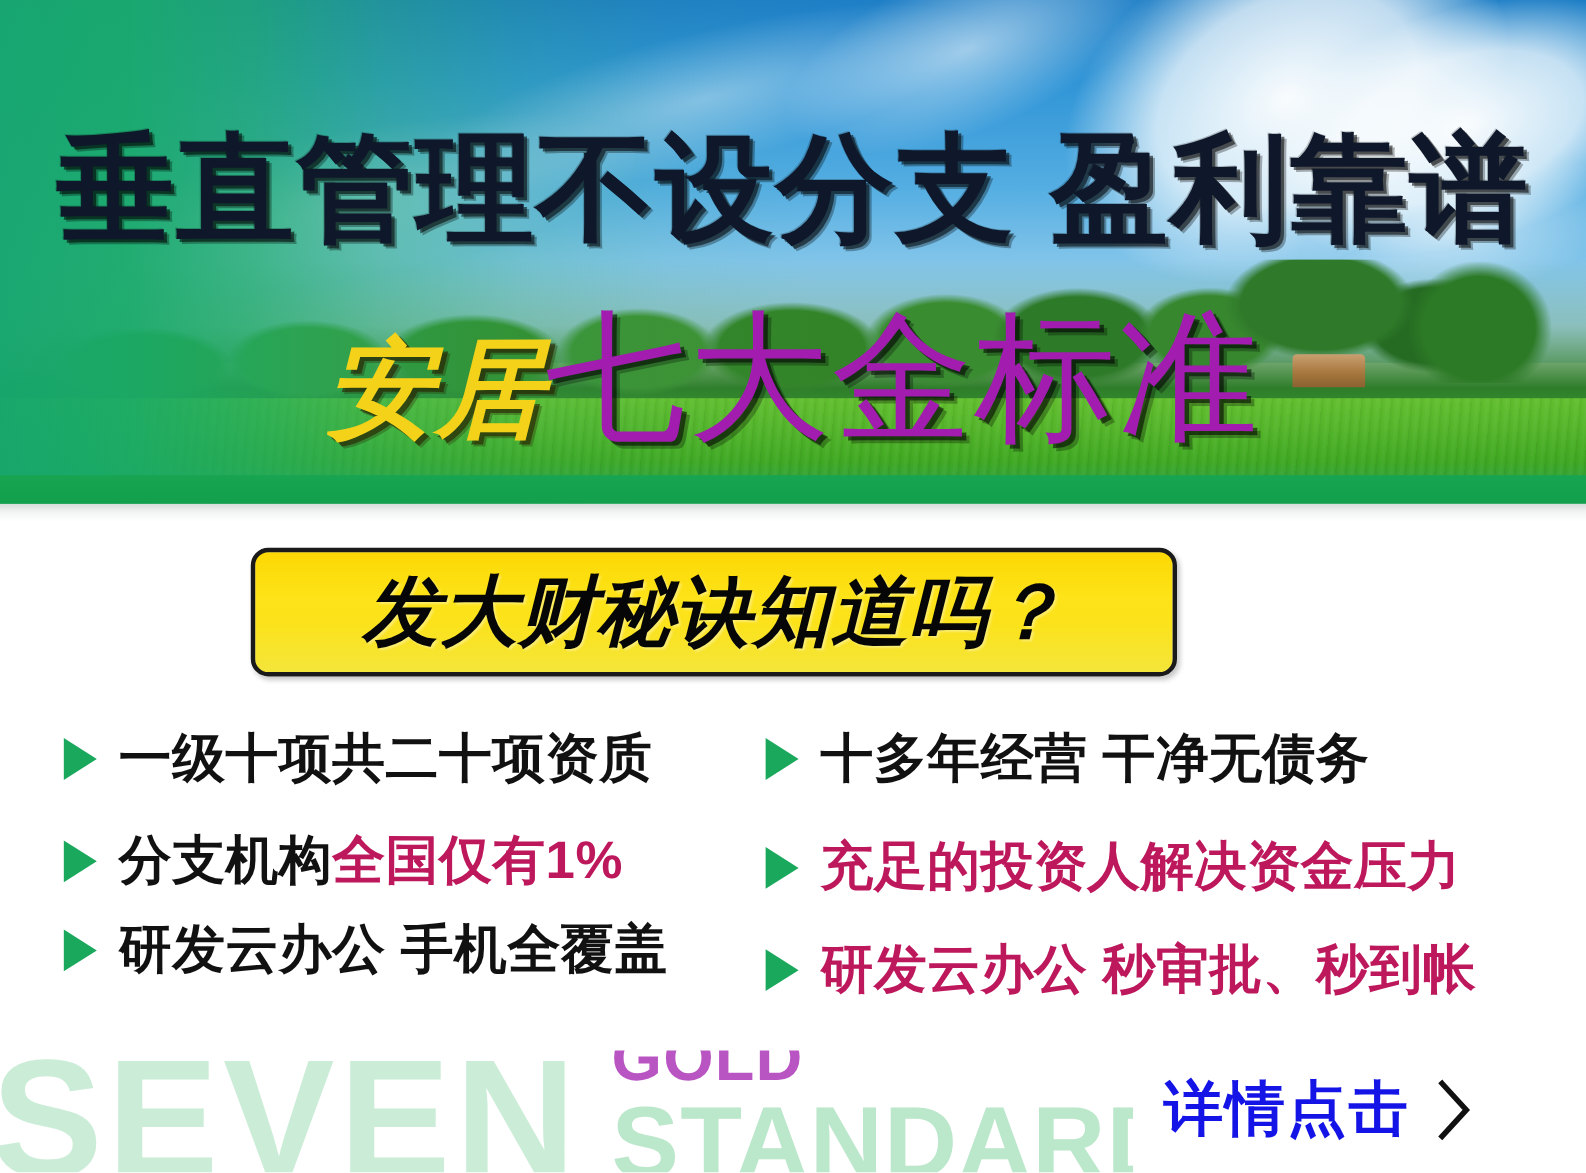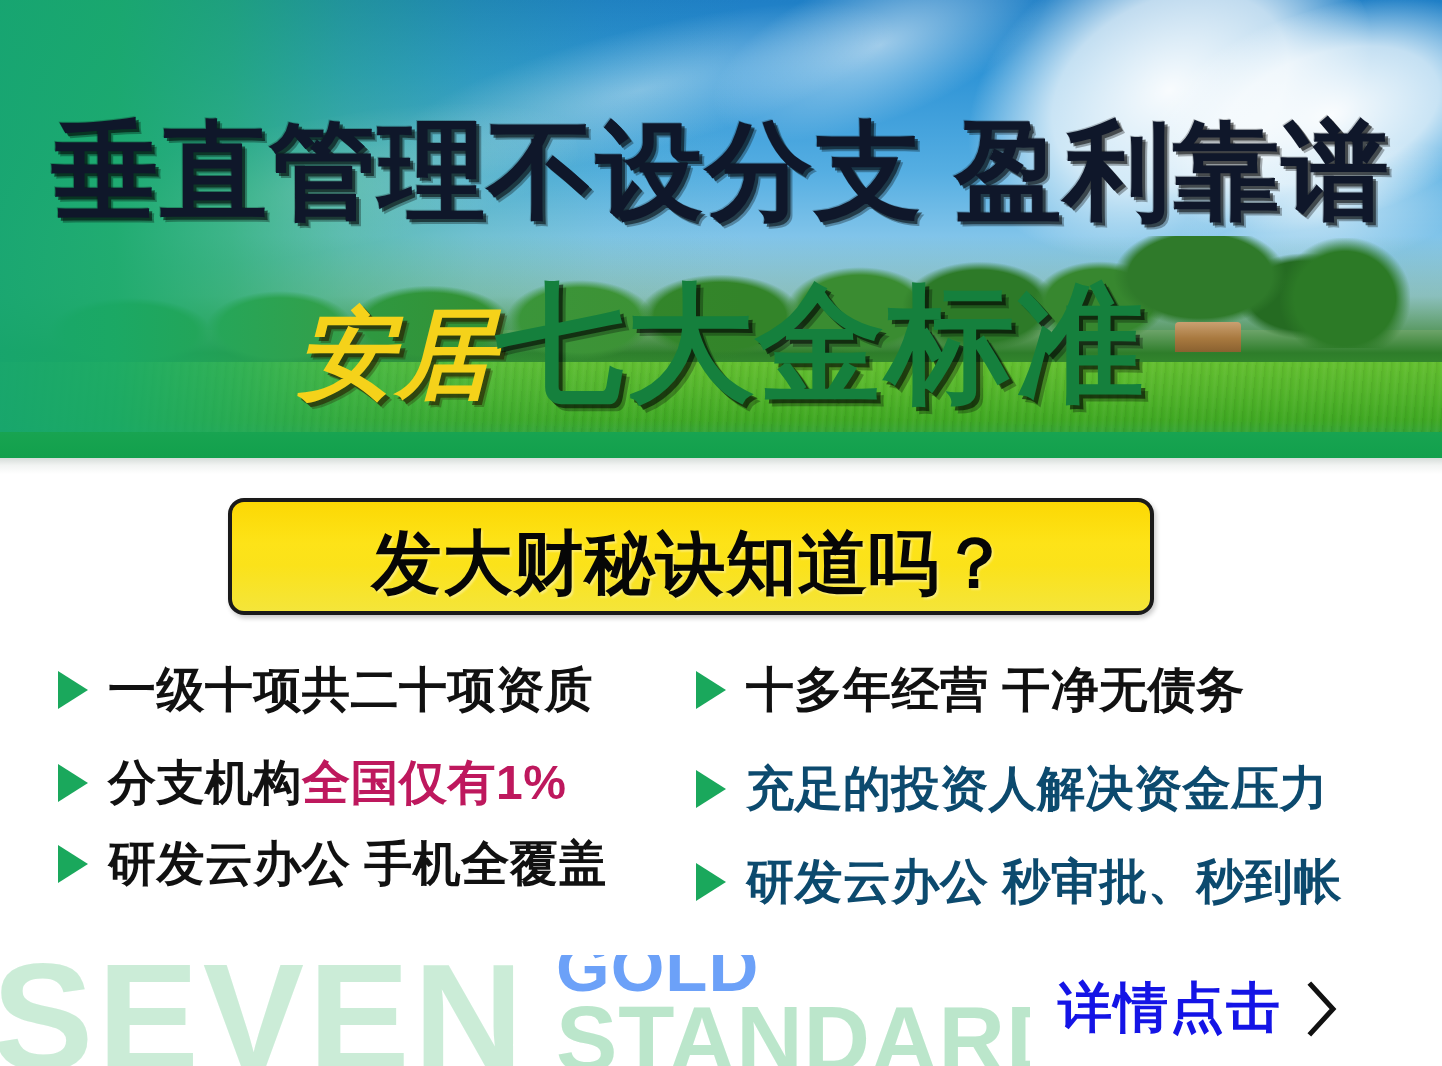--- a/index.html
+++ b/index.html
@@ -146,8 +146,8 @@
   }
   .hero-seven {
     font-size: 128px;
-    font-weight: bold;
-    color: #15803d;
+    font-weight: normal;
+    color: #a21caf;
     letter-spacing: 2px;
     text-shadow:
        4px 4px 0 rgba(0,0,0,0.55),

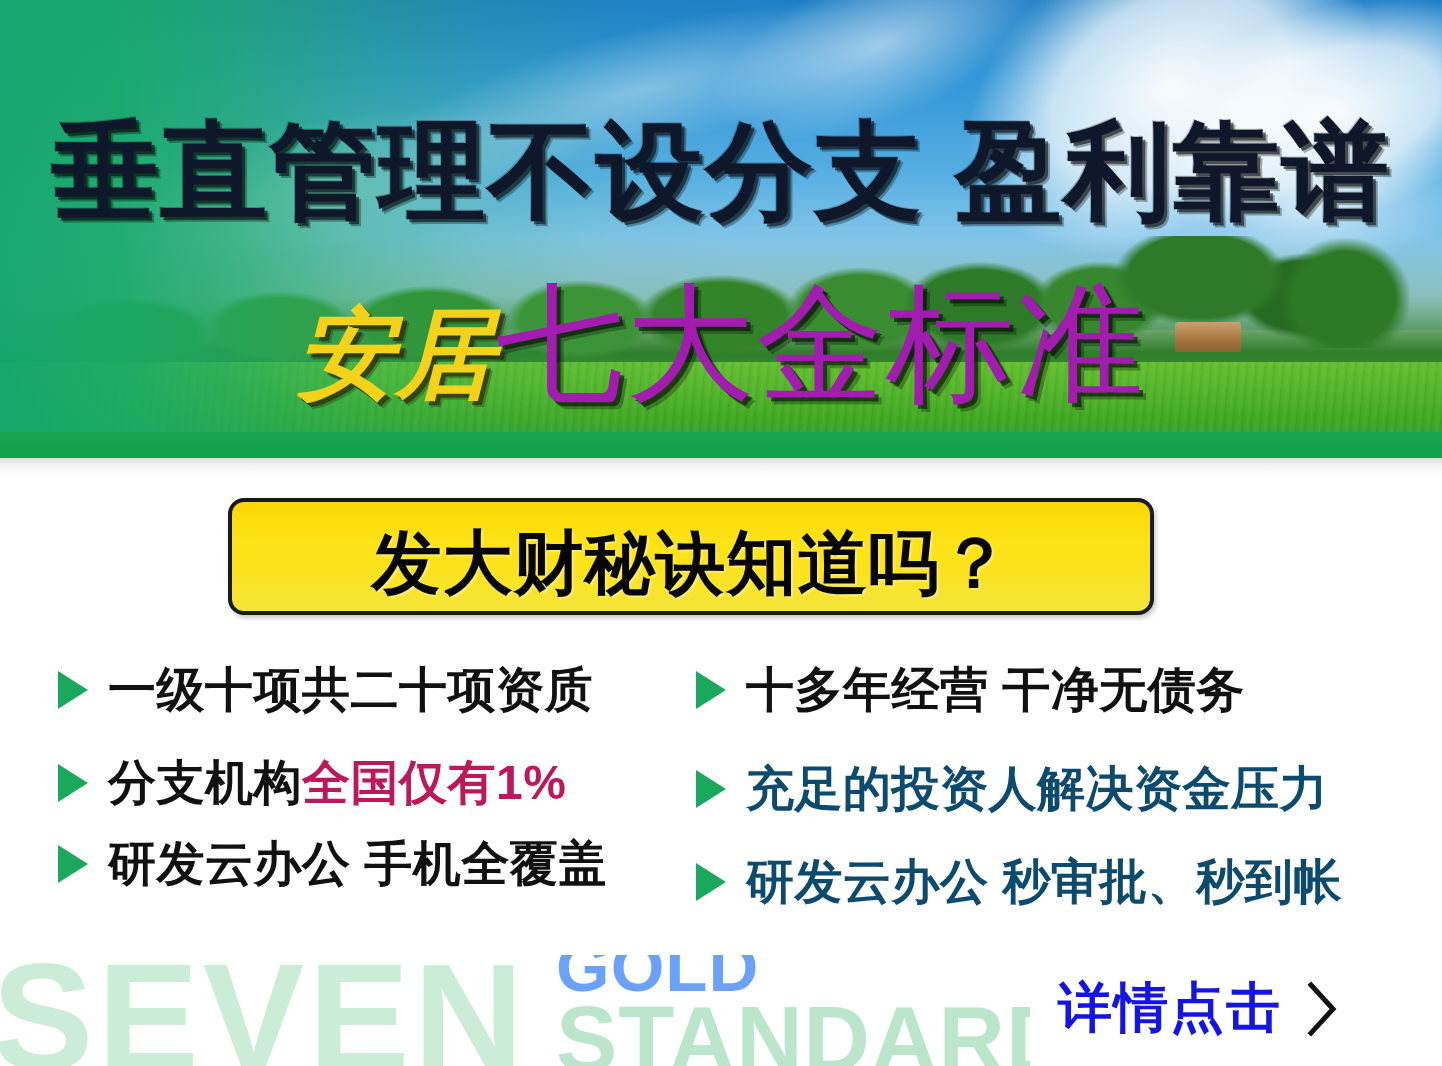--- a/index.html
+++ b/index.html
@@ -158,15 +158,16 @@
   #yellow-button {
     position: absolute;
     left: 228px; top: 498px;
-    width: 926px; height: 117px;
+    width: 842px; height: 117px;
     border: 4px solid #1a1a1a;
     border-radius: 16px;
     background: linear-gradient(180deg, #fcd804 0%, #fde318 38%, #fbe21a 58%, #f4e53a 100%);
     box-shadow: 2px 3px 5px rgba(0,0,0,0.22);
     display: flex;
-    align-items: flex-end;
+    align-items: center;
     justify-content: center;
     cursor: pointer;
+    font-style: italic;
   }
   #yellow-button .label {
     font-size: 70px;

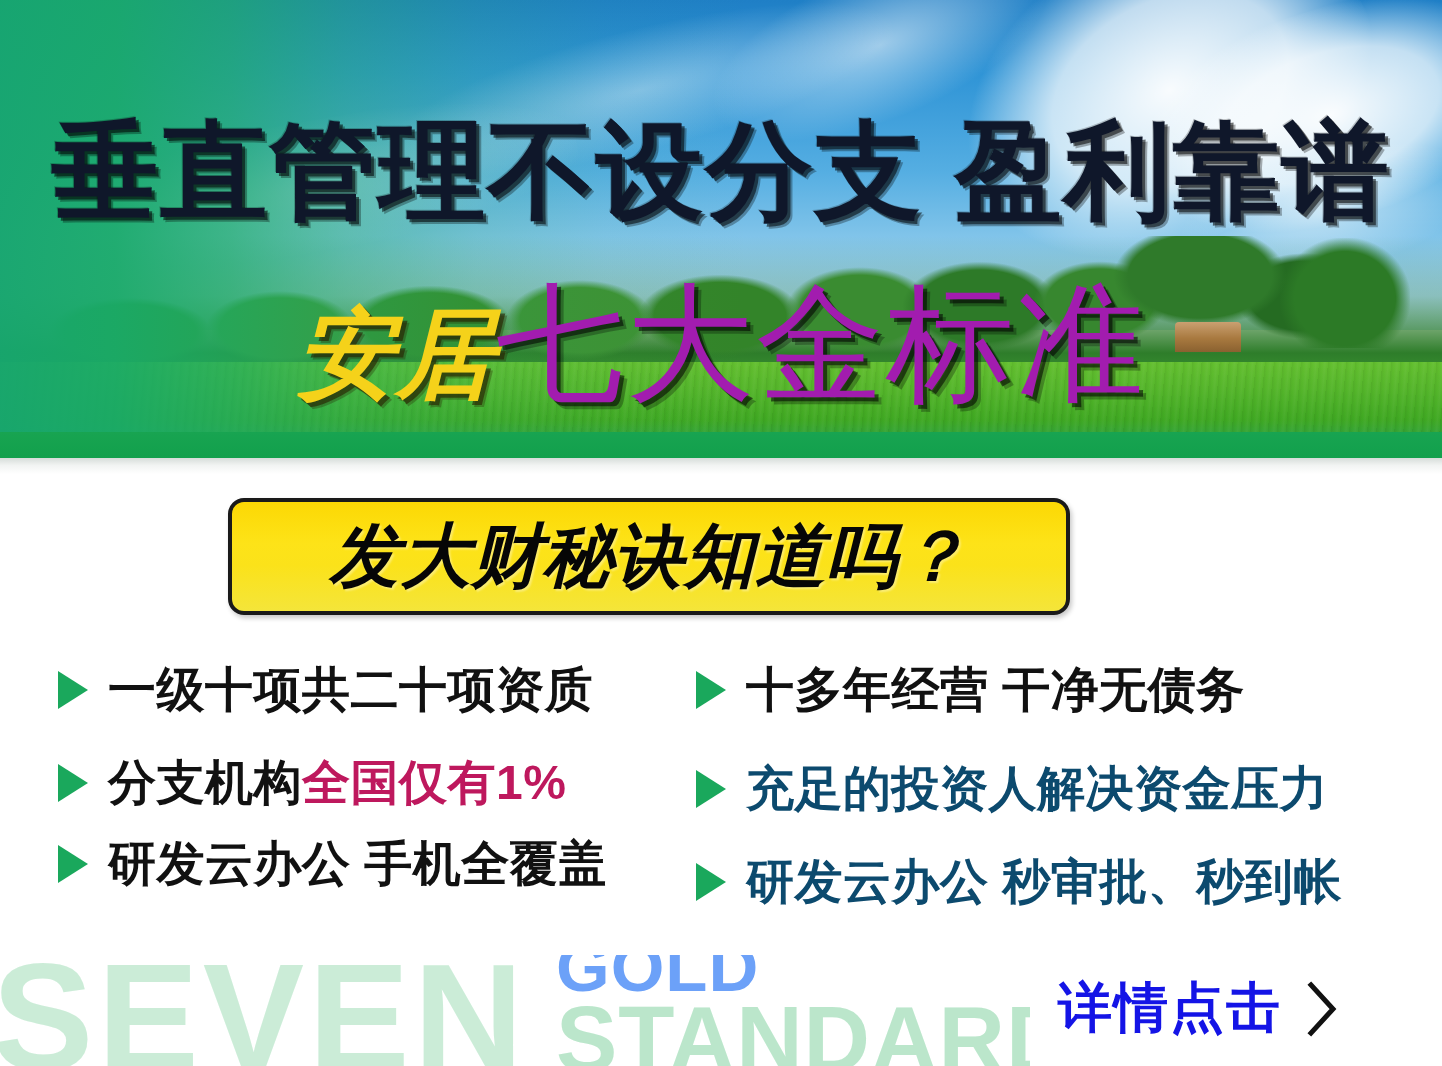--- a/index.html
+++ b/index.html
@@ -210,7 +210,7 @@
     line-height: 1.27;
     letter-spacing: 0.5px;
   }
-  .feature-text.green { color: #0c4a6e; }
+  .feature-text.green { color: #be185d; }
   .hl-green { color: #be185d; }
 
   

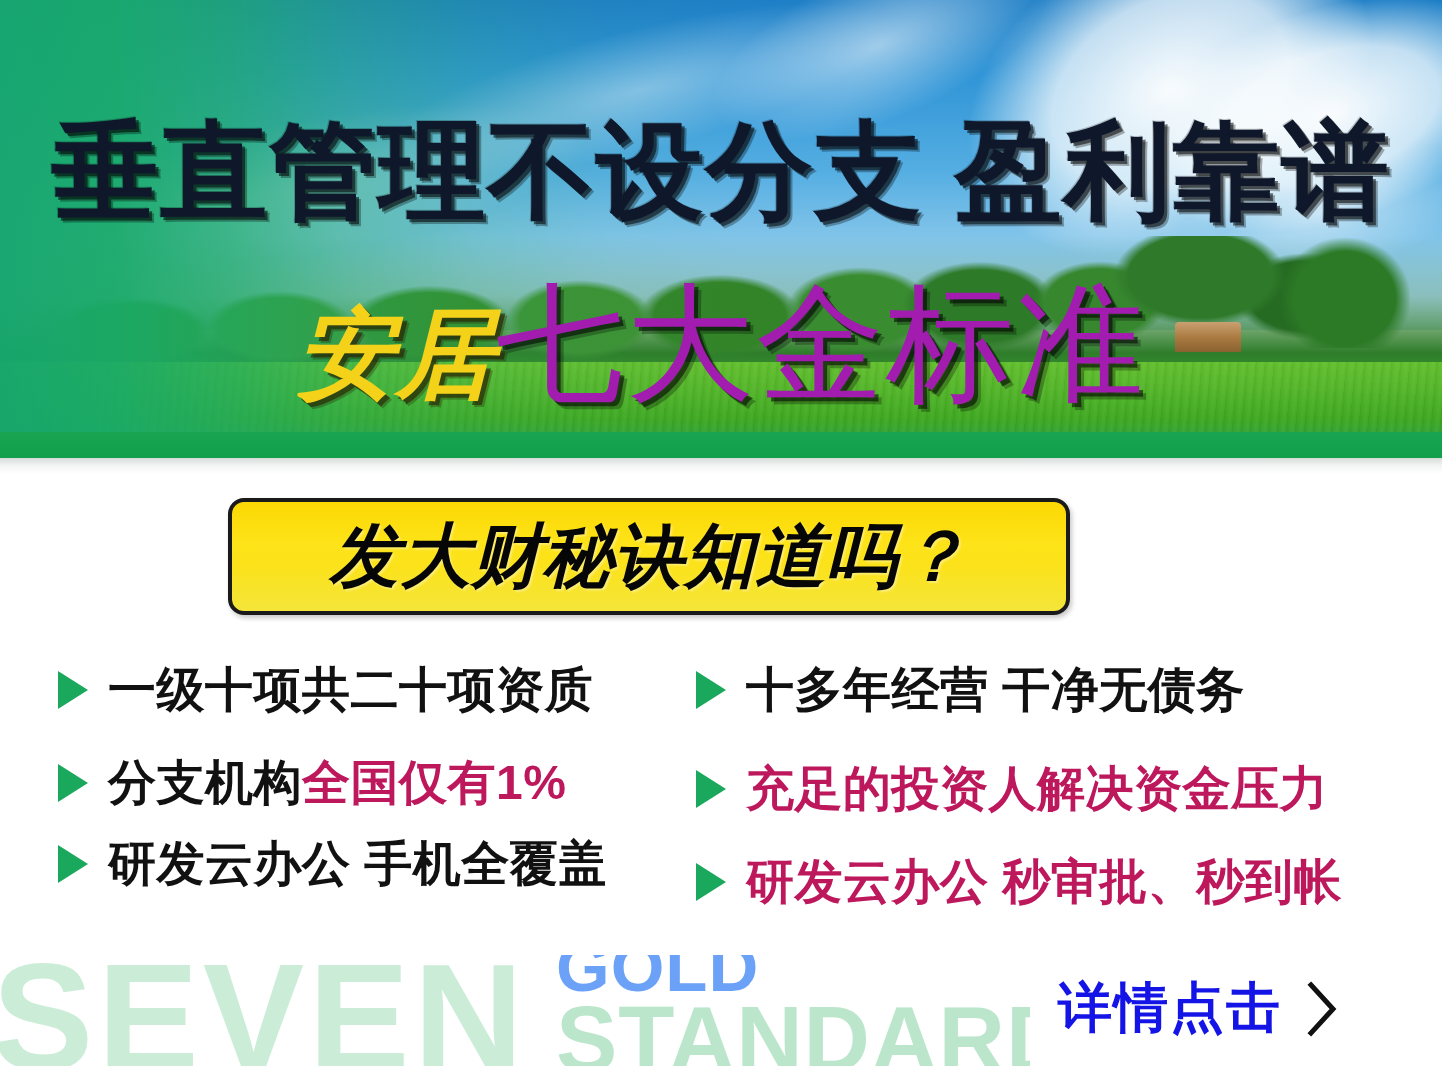--- a/index.html
+++ b/index.html
@@ -240,10 +240,10 @@
   .wm-gold {
     position: absolute;
     left: 556px; top: -22px;
-    font-size: 69px;
+    font-size: 59px;
     font-weight: bold;
     letter-spacing: 1px;
-    color: #3b82f6;
+    color: #a21caf;
     opacity: 0.75;
     line-height: 1;
   }

